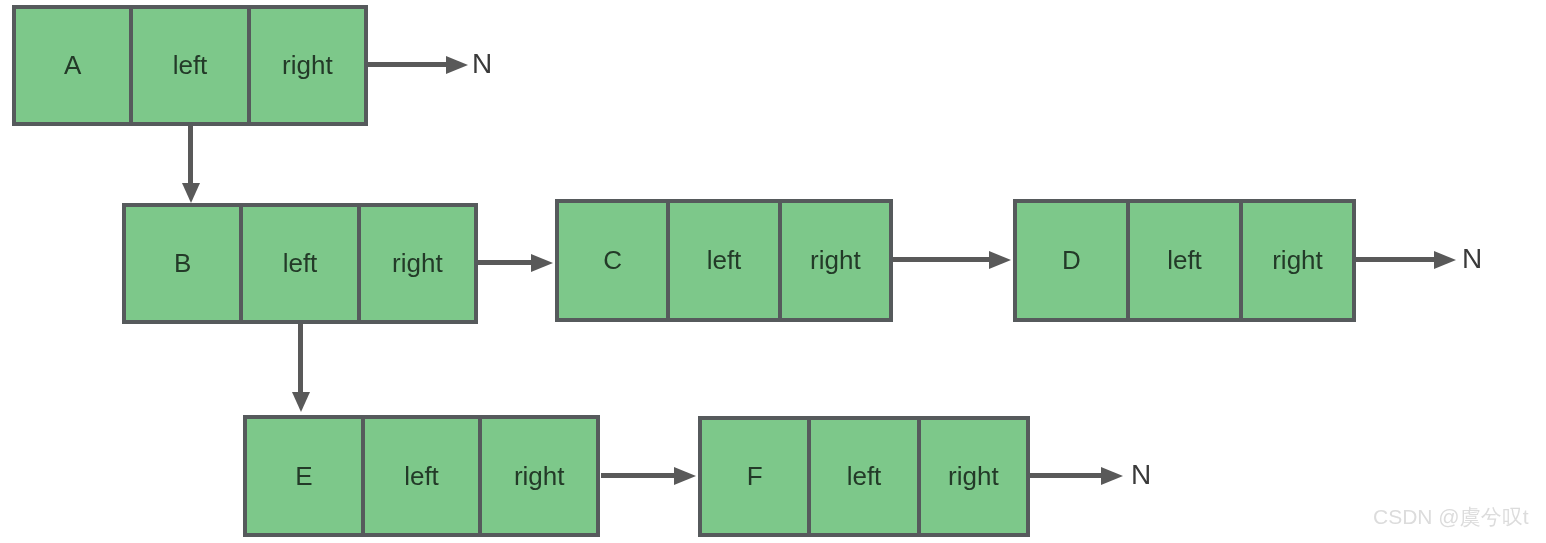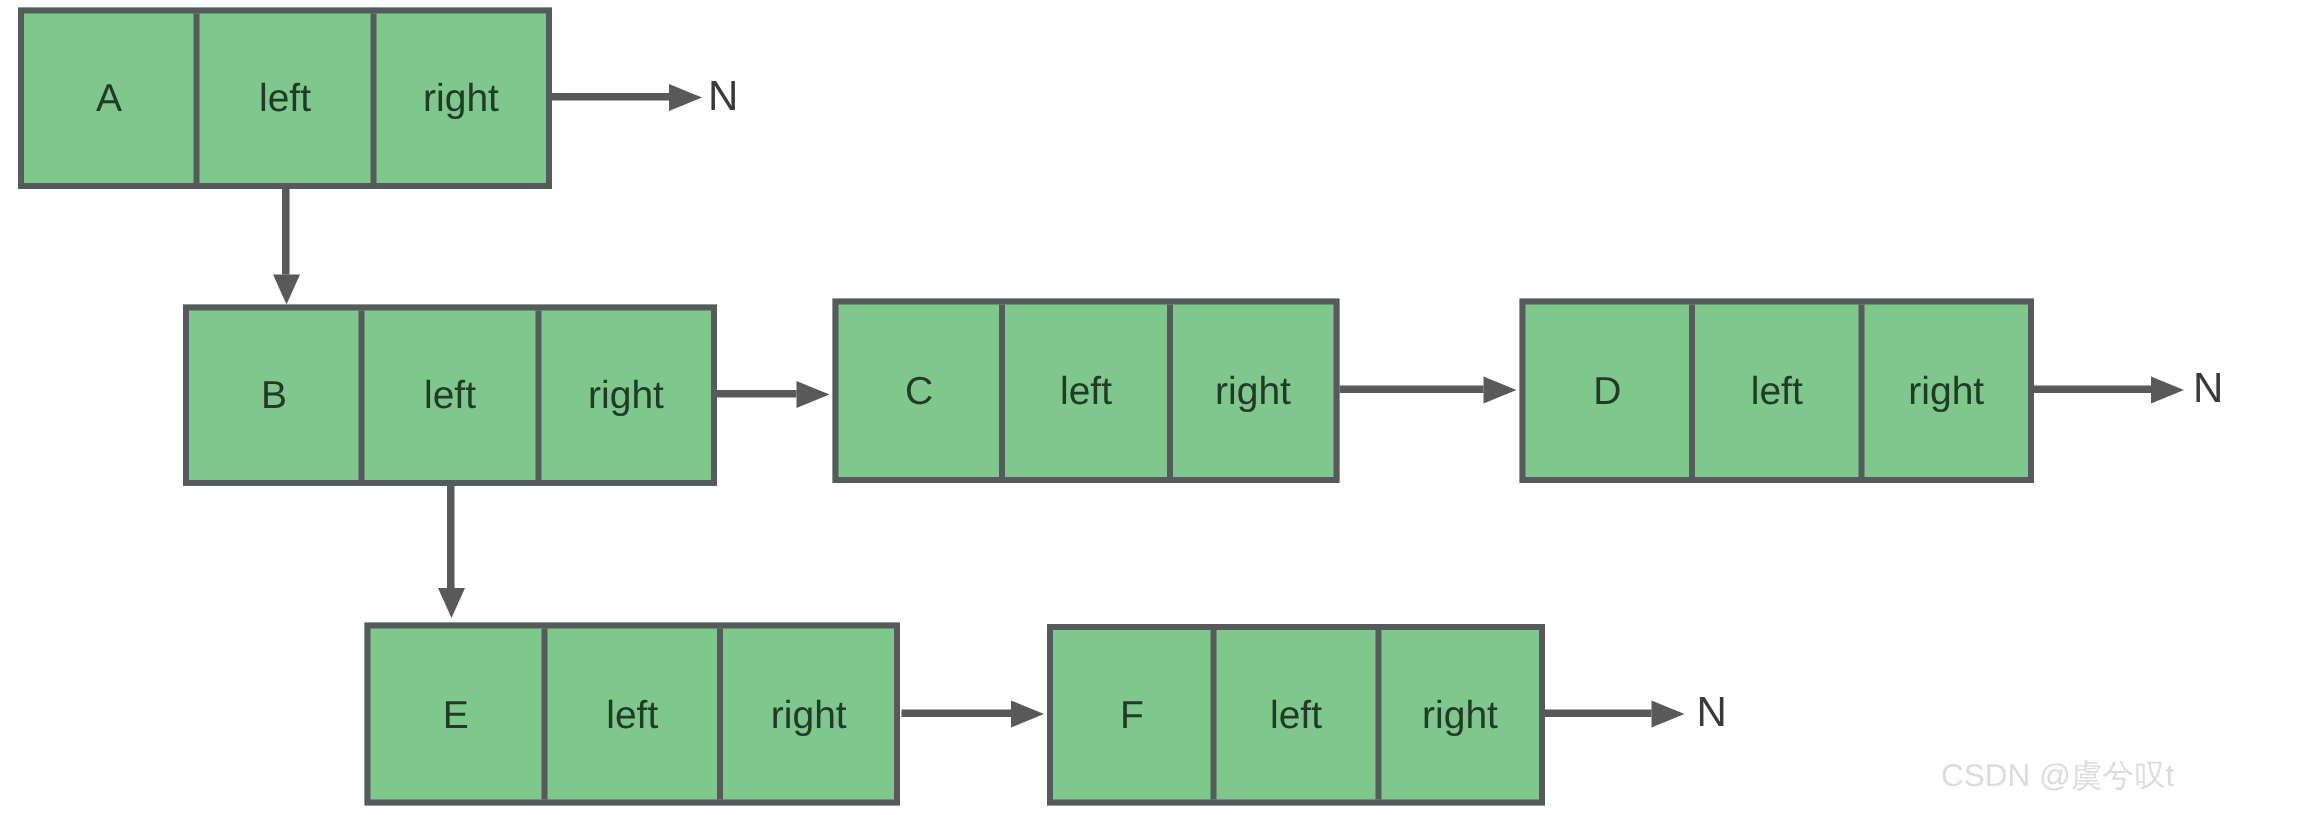--- a/index.html
+++ b/index.html
@@ -103,7 +103,7 @@
   
   .watermark{
     position:absolute;
-    left:1294px;
+    left:1373px;
     top:503px;
     font-size:21px;
     color:var(--watermark-text);

